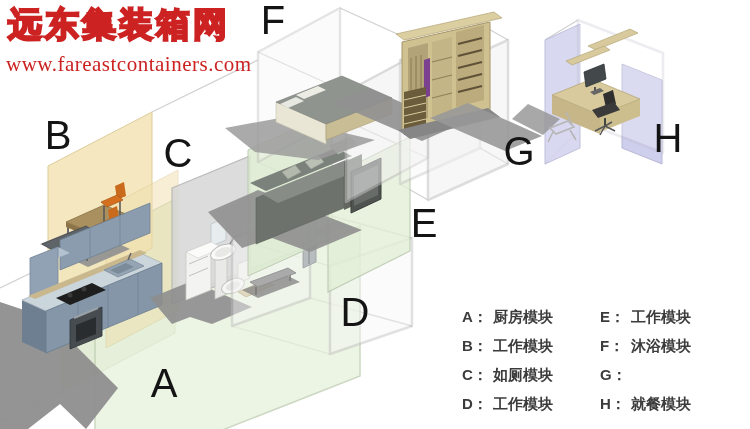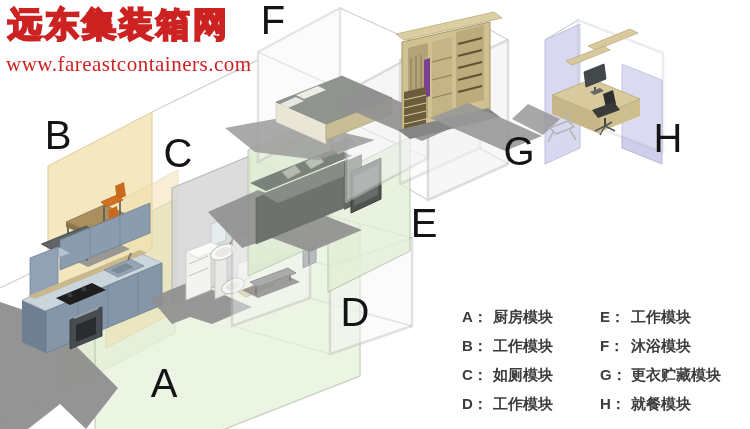--- a/index.html
+++ b/index.html
@@ -289,7 +289,6 @@
     </div>
     <div class="legend-row">
       <span class="legend-key">G：</span>
-      <span class="legend-label">更衣贮藏模块</span>
     </div>
     <div class="legend-row">
       <span class="legend-key">H：</span>

